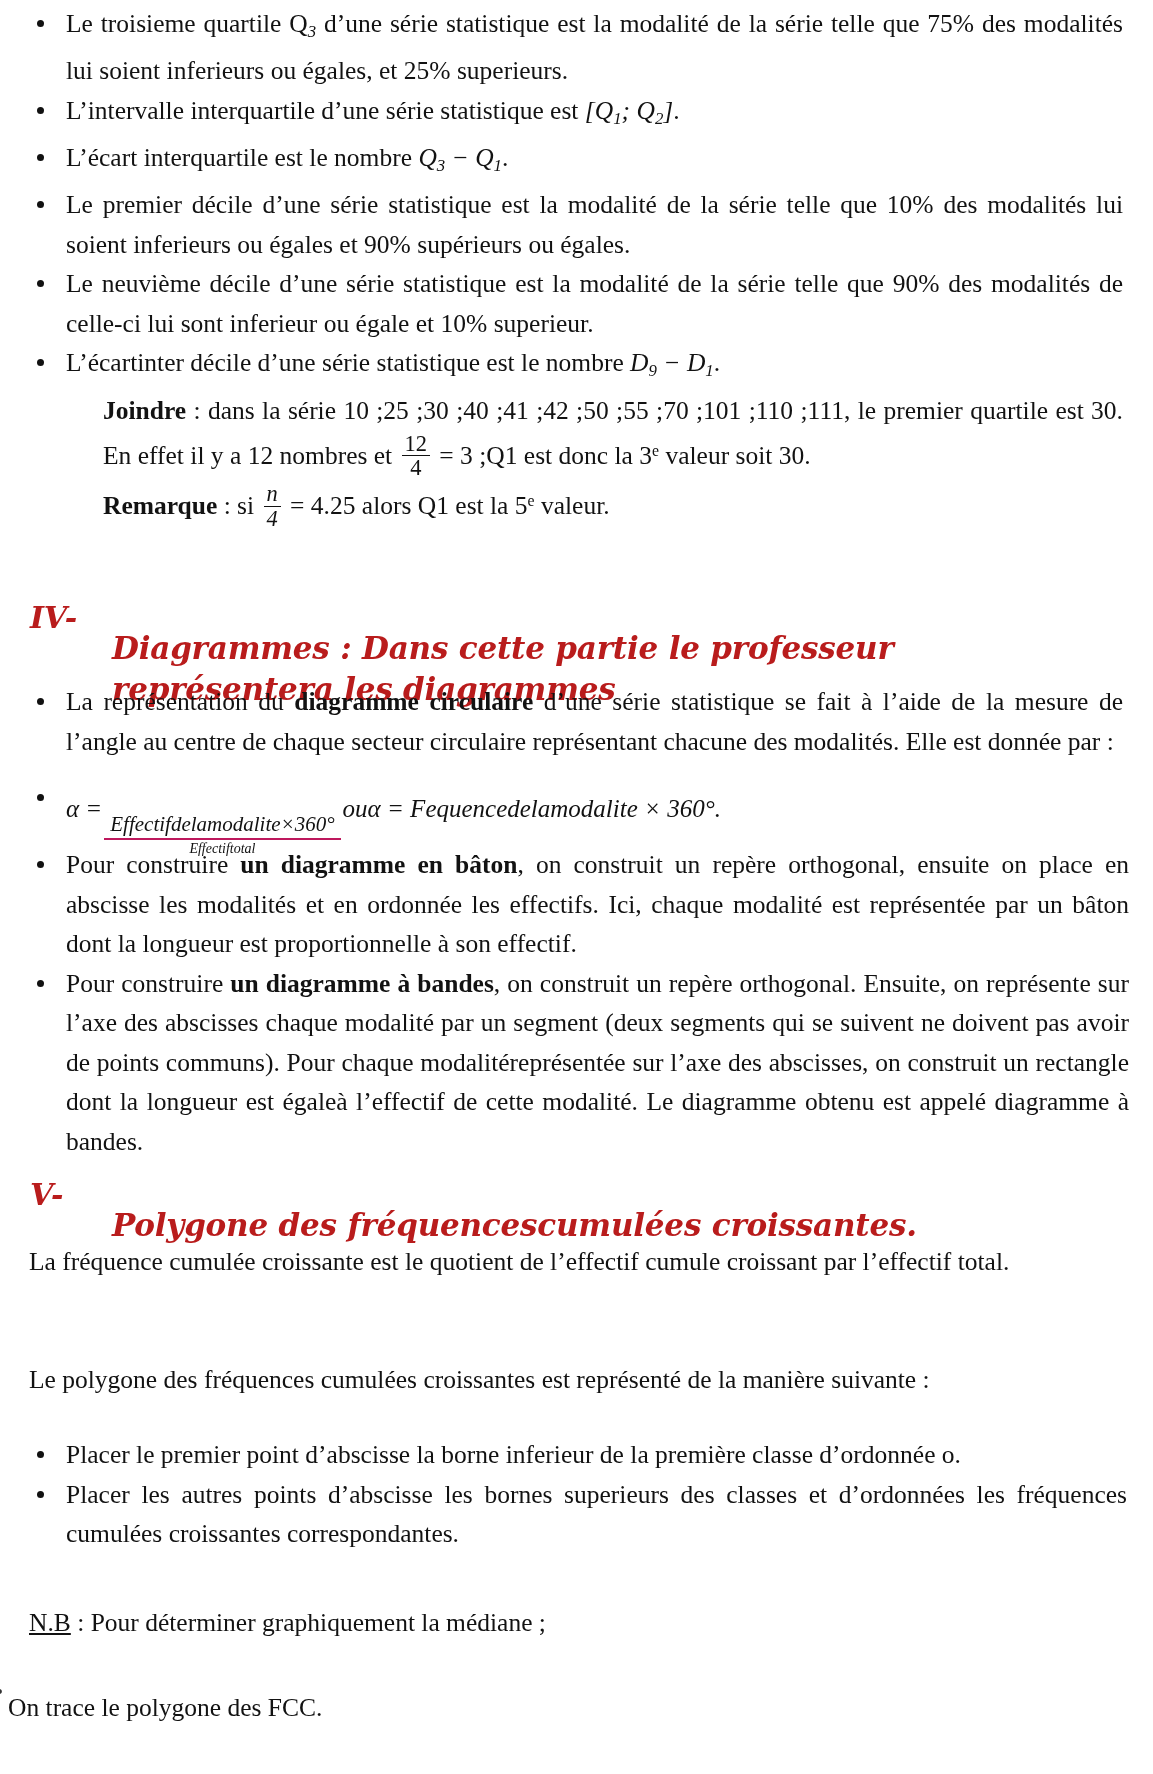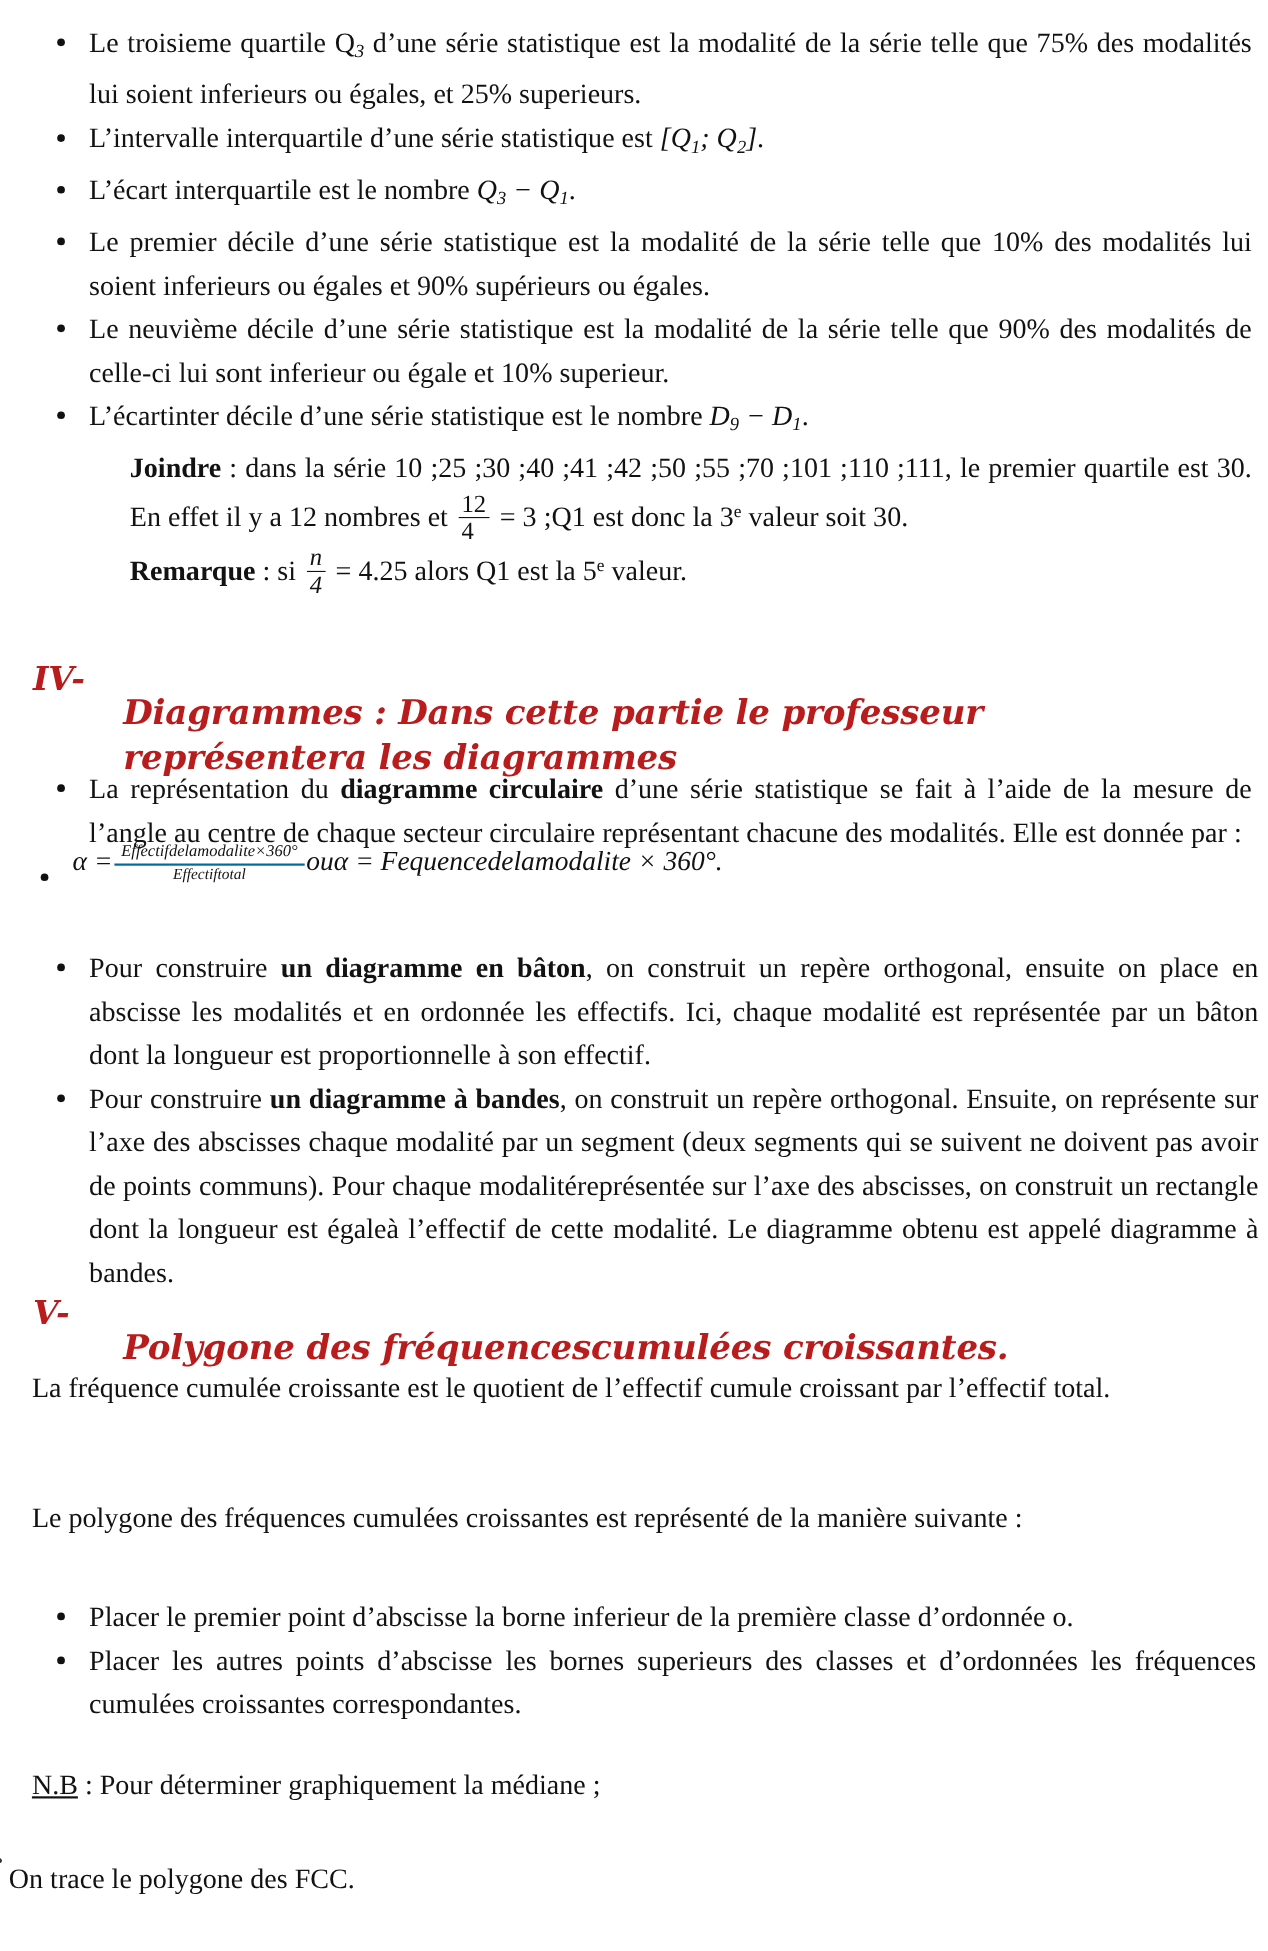--- a/index.html
+++ b/index.html
@@ -35,7 +35,7 @@
   
   ul.bullets {
     list-style: none;
-    margin: 15px;
+    margin: 0;
     padding: 0;
   }
   ul.bullets > li {

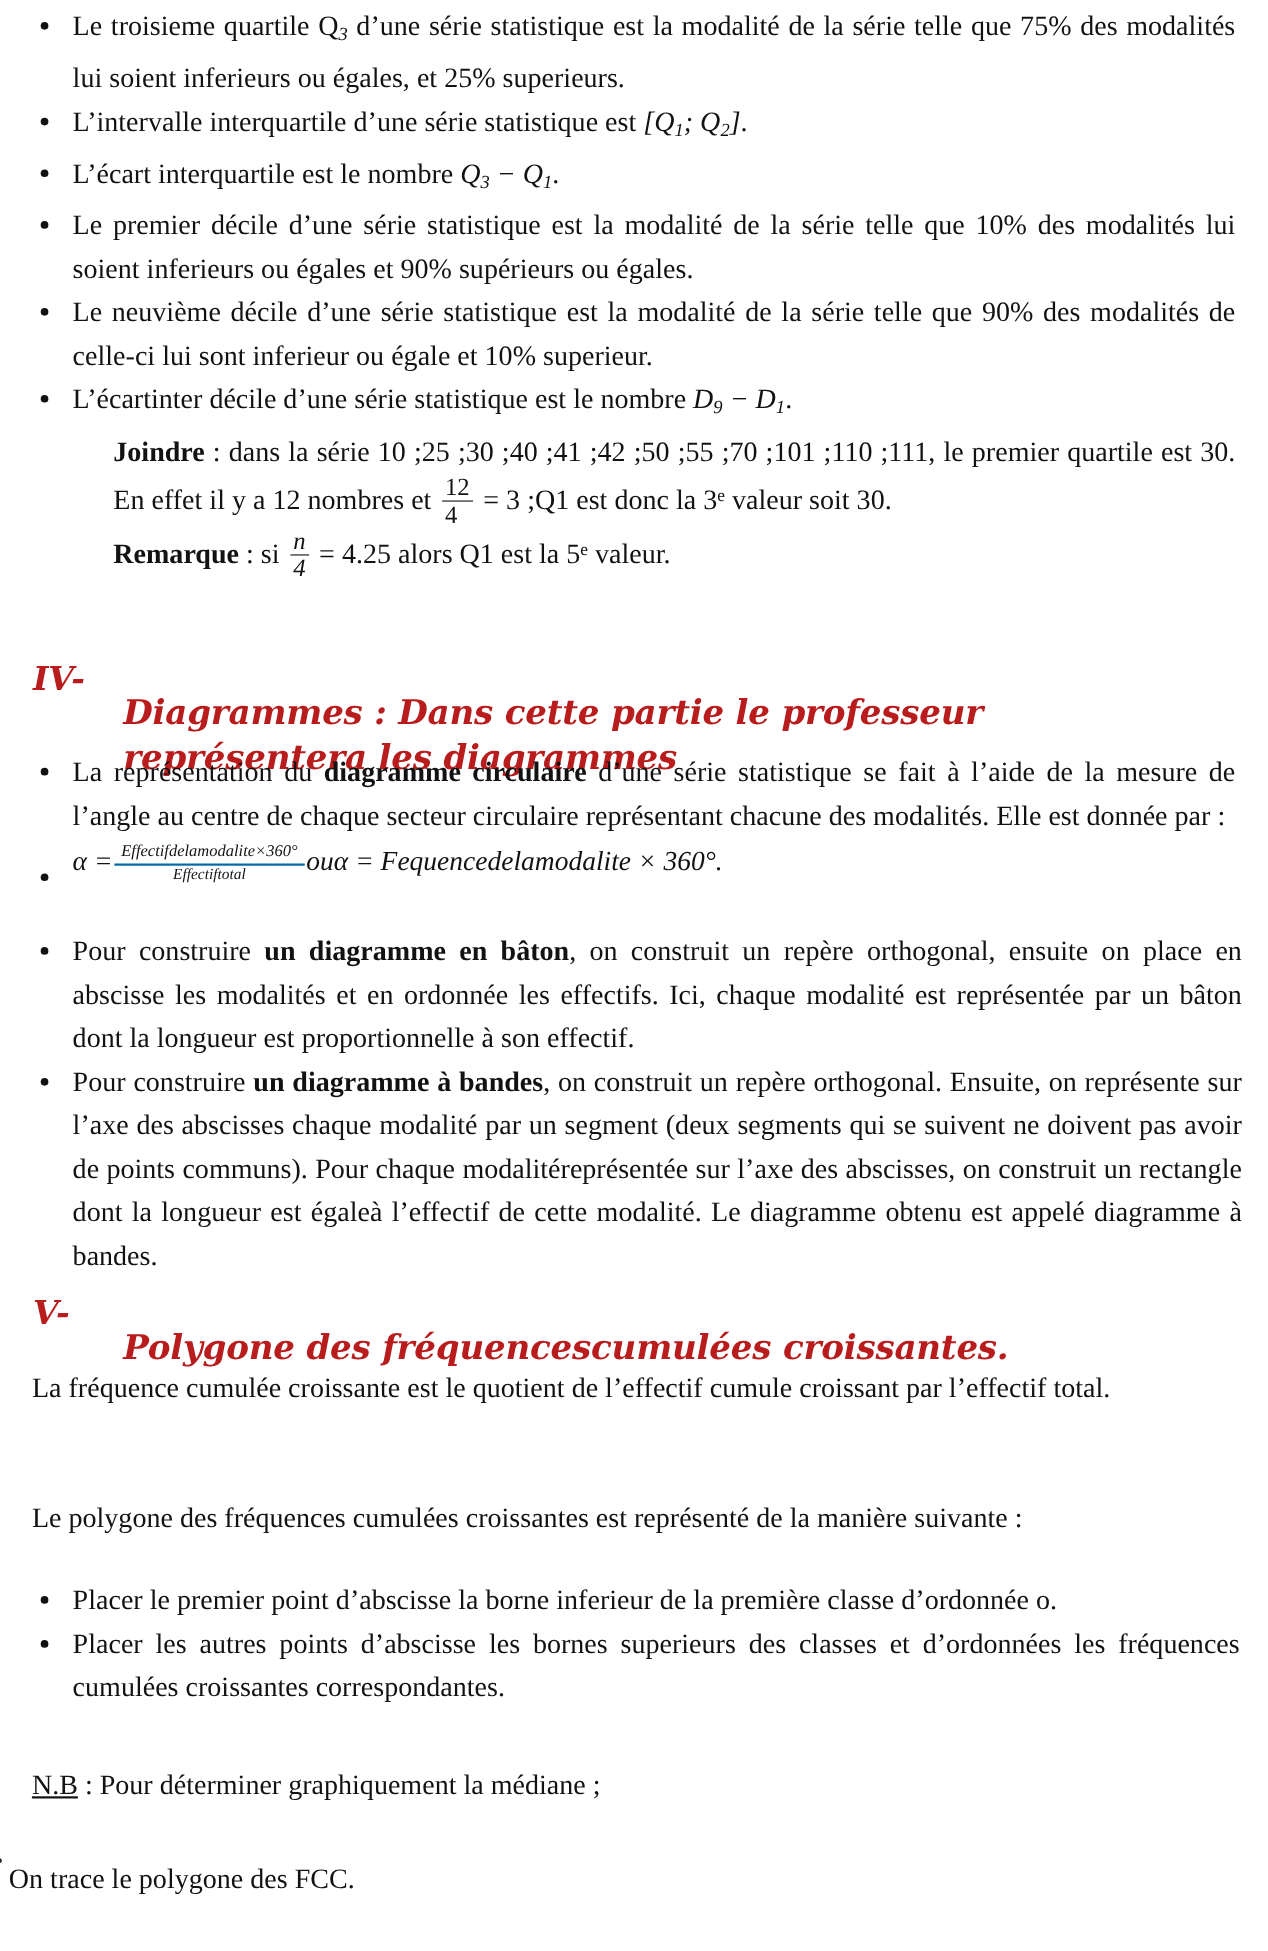--- a/index.html
+++ b/index.html
@@ -86,7 +86,7 @@
   .frac {
     display: inline-block;
     vertical-align: -0.52em;
-    text-align: left;
+    text-align: center;
     line-height: 1.06;
     margin: 0 3px;
     font-size: 0.88em;

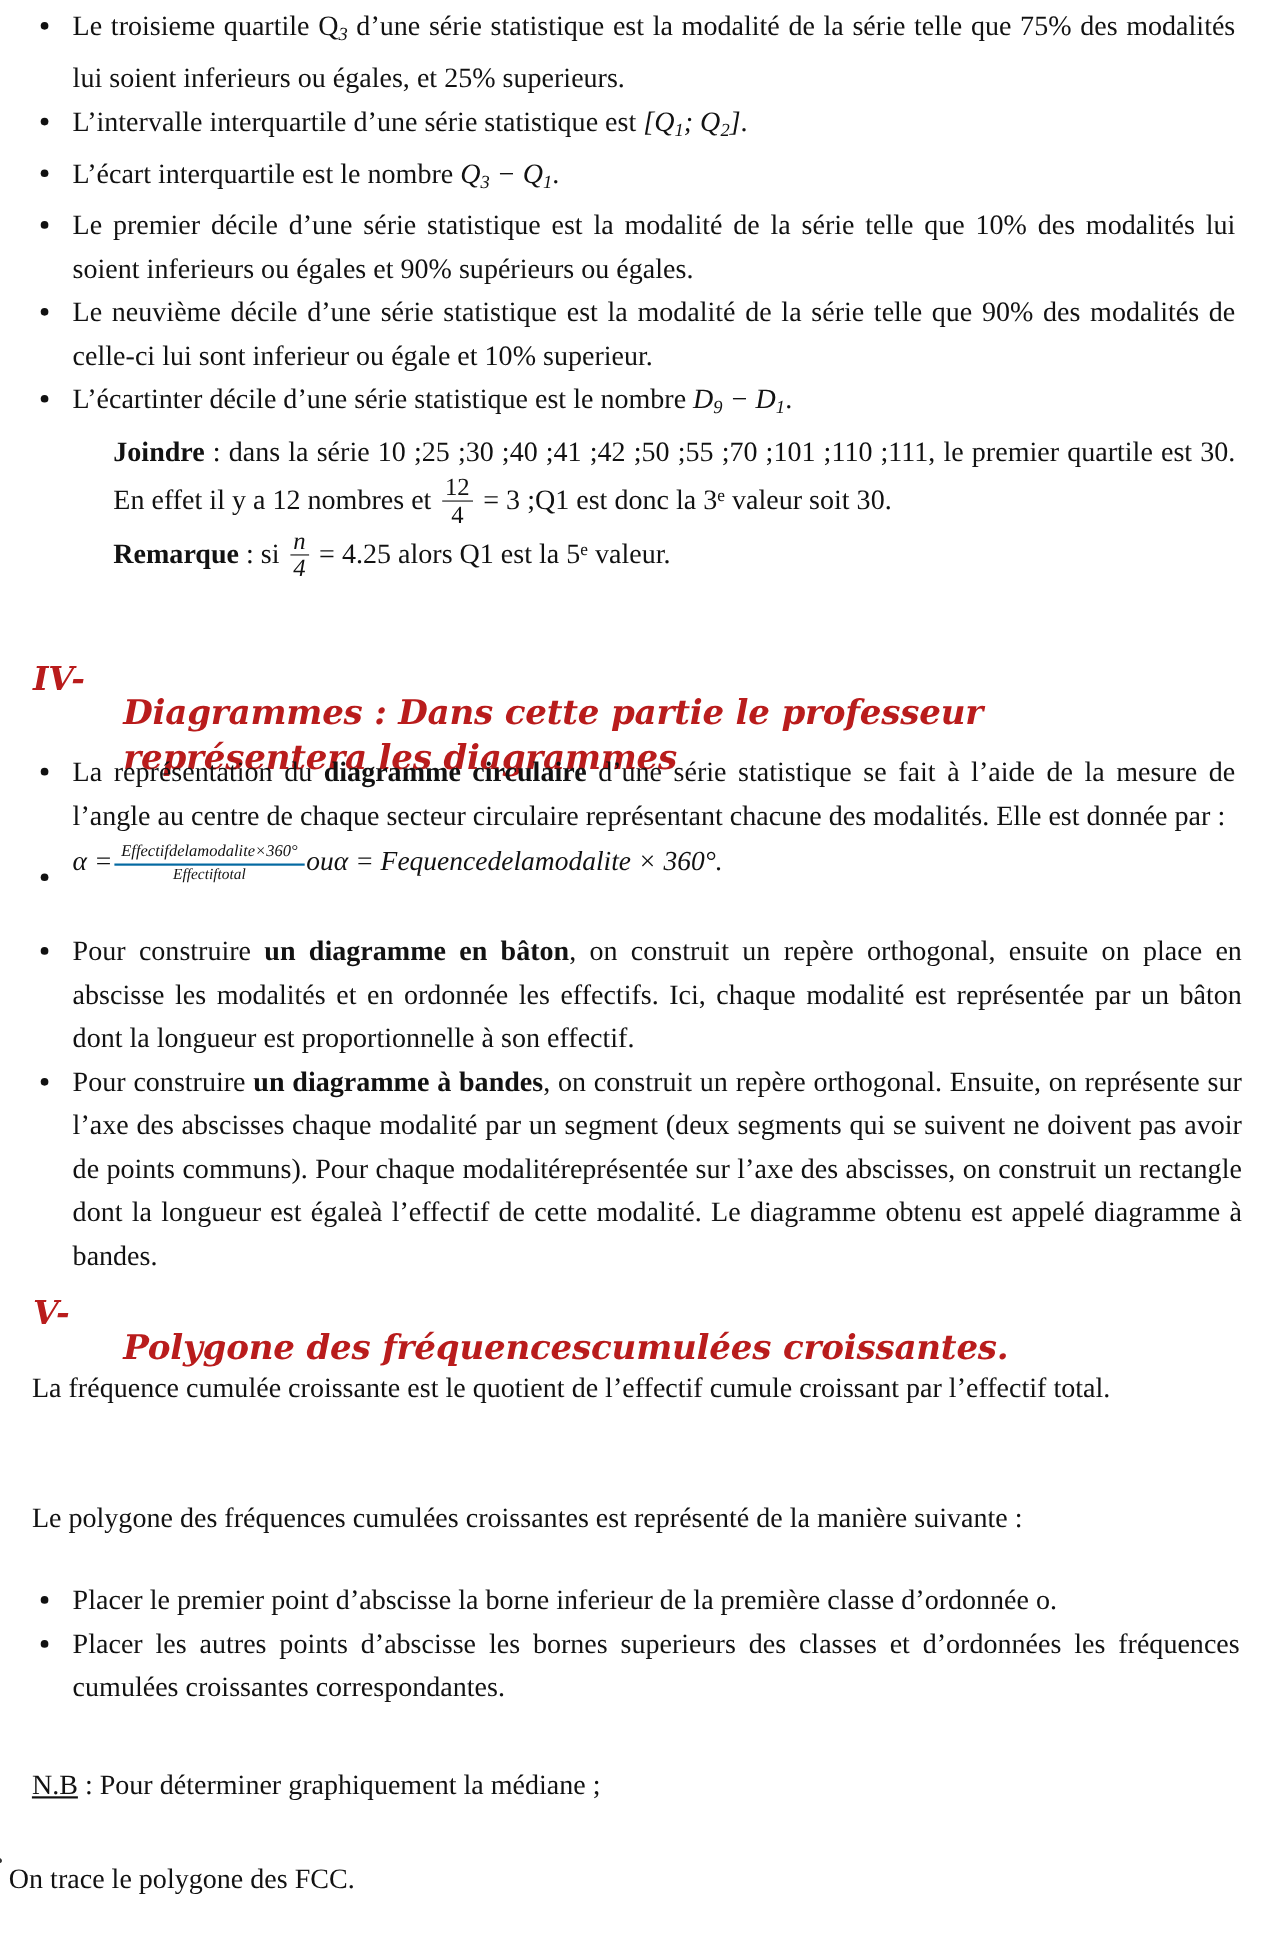--- a/index.html
+++ b/index.html
@@ -163,10 +163,11 @@
   }
   .frac-formula .num {
     display: block;
-    font-size: 15px;
+    font-size: 21px;
     padding: 0 6px 1px 6px;
-    border-bottom: 2px solid #0369a1;
-    font-style: italic;
+    border-bottom: 2px solid #be185d;
+    font-style: italic;
+    margin-top: 46px;
   }
   .frac-formula .den {
     display: block;

